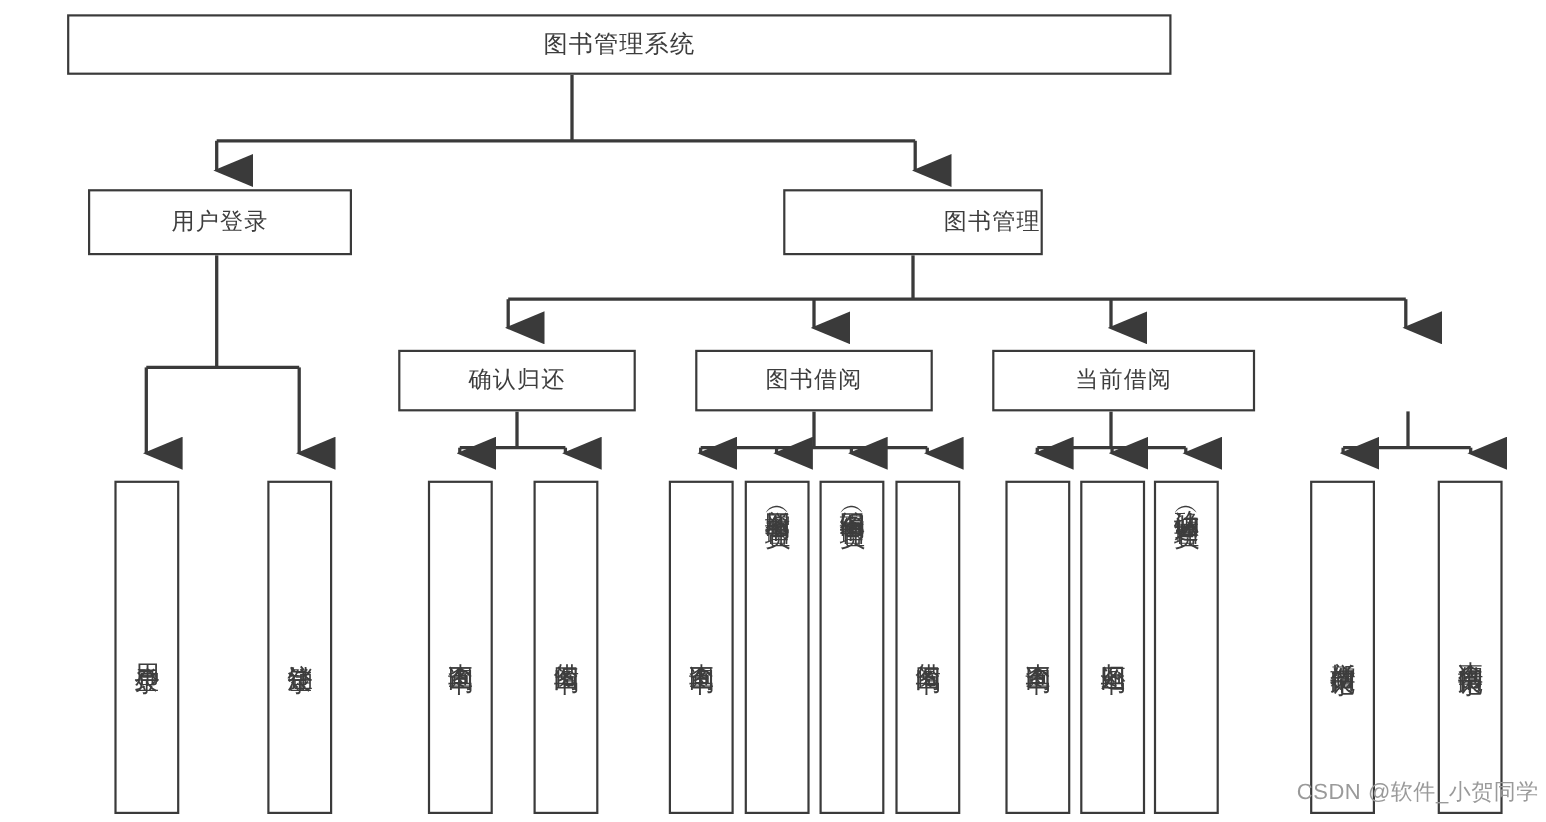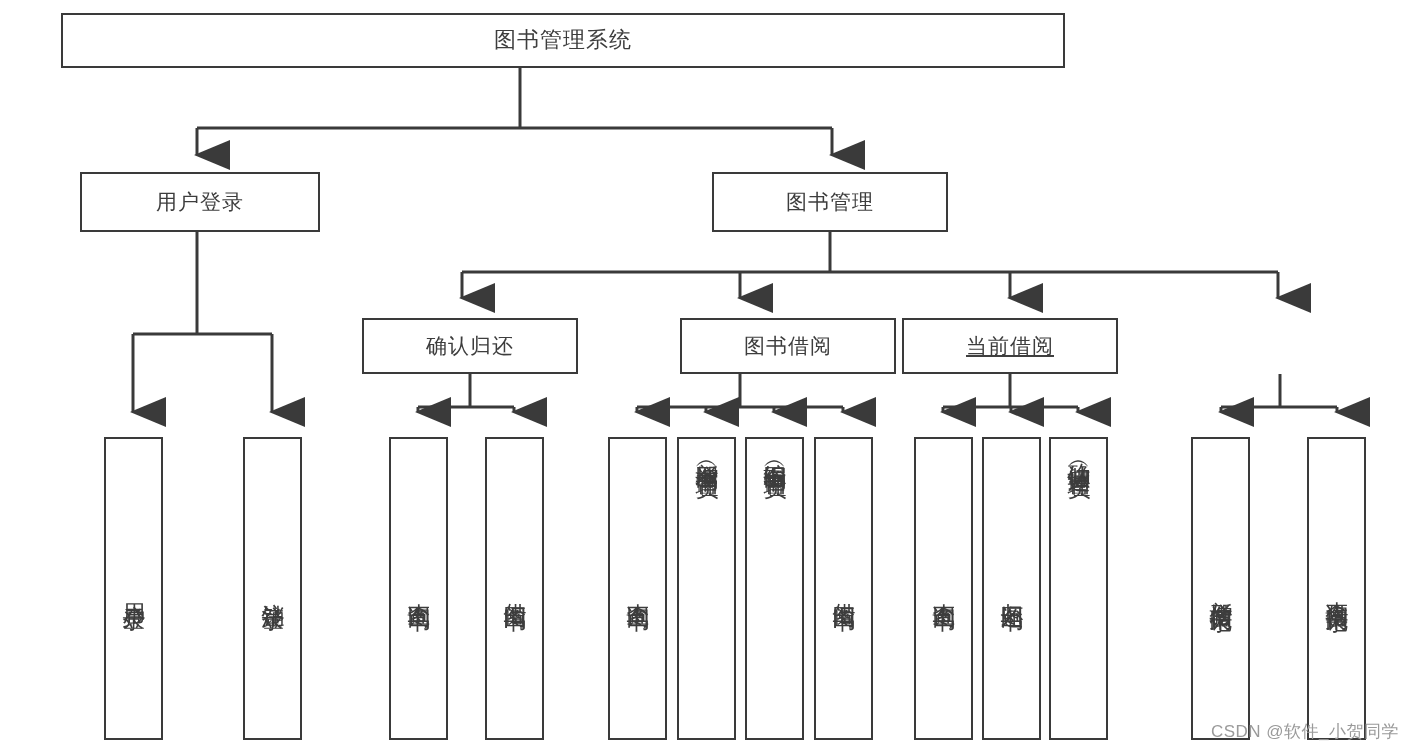--- a/index.html
+++ b/index.html
@@ -123,7 +123,7 @@
   <div class="node" style="left:80px;top:172px;width:240px;height:60px;">
     <span class="lbl">用户登录</span>
   </div>
-  <div class="node" style="left:712px;top:172px;width:236px;height:60px;">
+  <div class="node" style="left:712px;top:172px;width:236px;height:60px;justify-content:flex-end;">
     <span class="lbl">图书管理</span>
   </div>
 

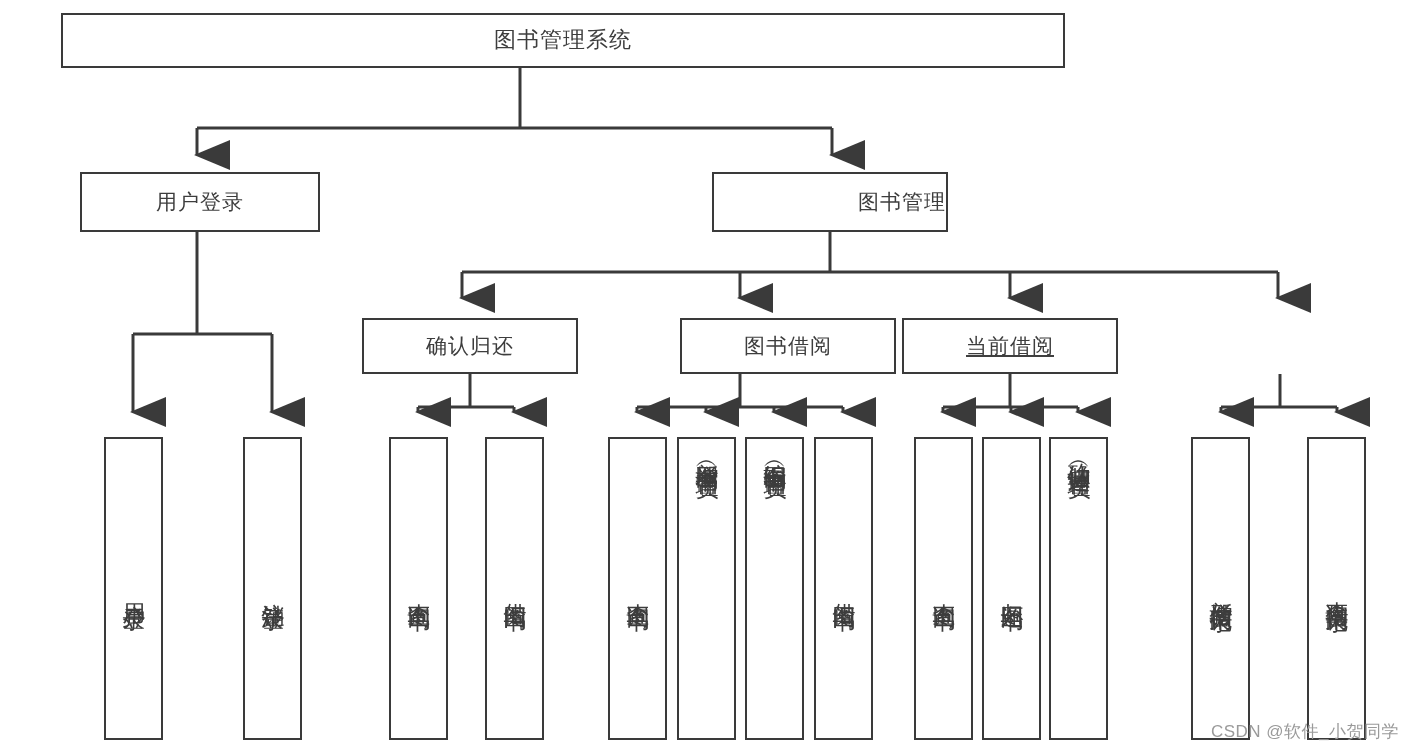--- a/index.html
+++ b/index.html
@@ -130,7 +130,7 @@
   <div class="node" style="left:362px;top:318px;width:216px;height:56px;">
     <span class="lbl">确认归还</span>
   </div>
-  <div class="node" style="left:632px;top:318px;width:216px;height:56px;margin-left:48px;">
+  <div class="node" style="left:632px;top:318px;width:216px;height:56px;">
     <span class="lbl">图书借阅</span>
   </div>
   <div class="node" style="left:902px;top:318px;width:216px;height:56px;text-decoration:underline;">

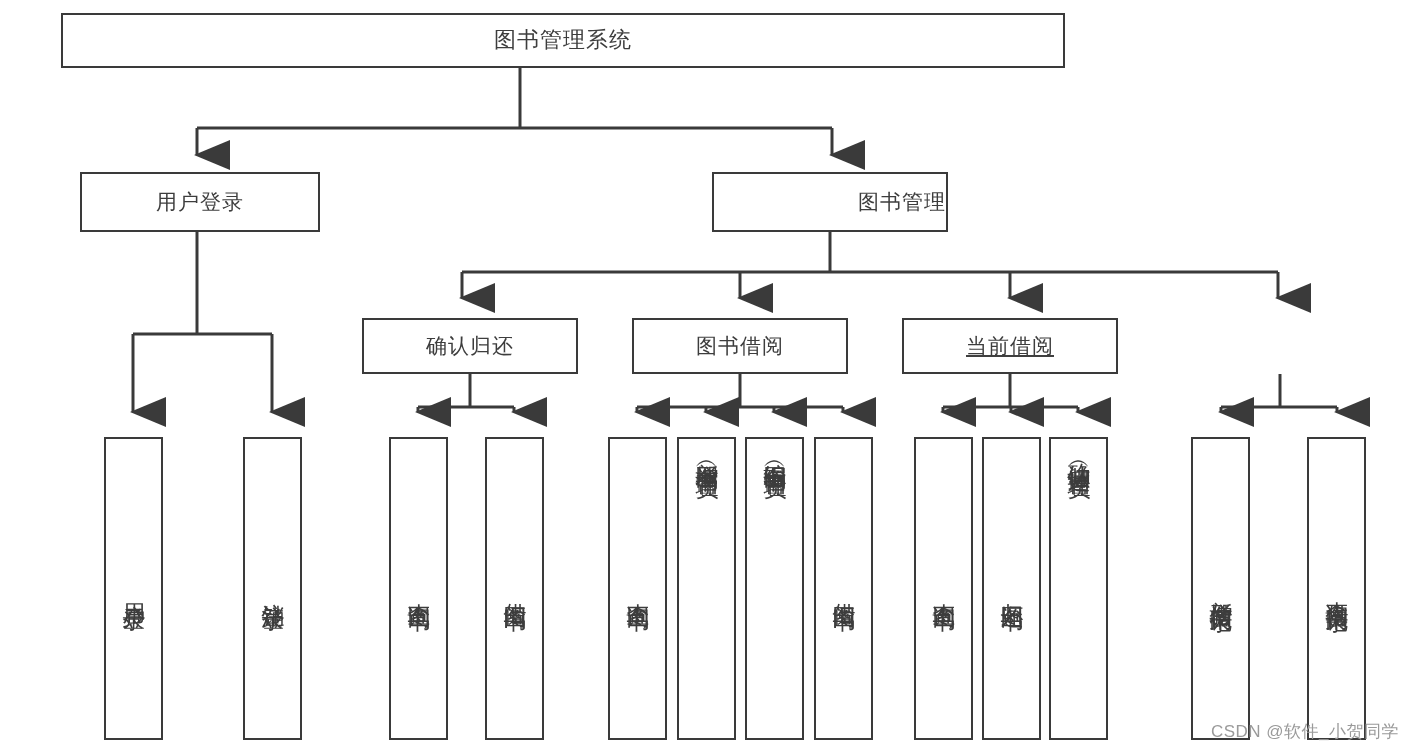--- a/index.html
+++ b/index.html
@@ -133,7 +133,7 @@
   <div class="node" style="left:632px;top:318px;width:216px;height:56px;">
     <span class="lbl">图书借阅</span>
   </div>
-  <div class="node" style="left:902px;top:318px;width:216px;height:56px;text-decoration:underline;">
+  <div class="node" style="left:902px;top:318px;width:239px;height:56px;">
     <span class="lbl">当前借阅</span>
   </div>
 

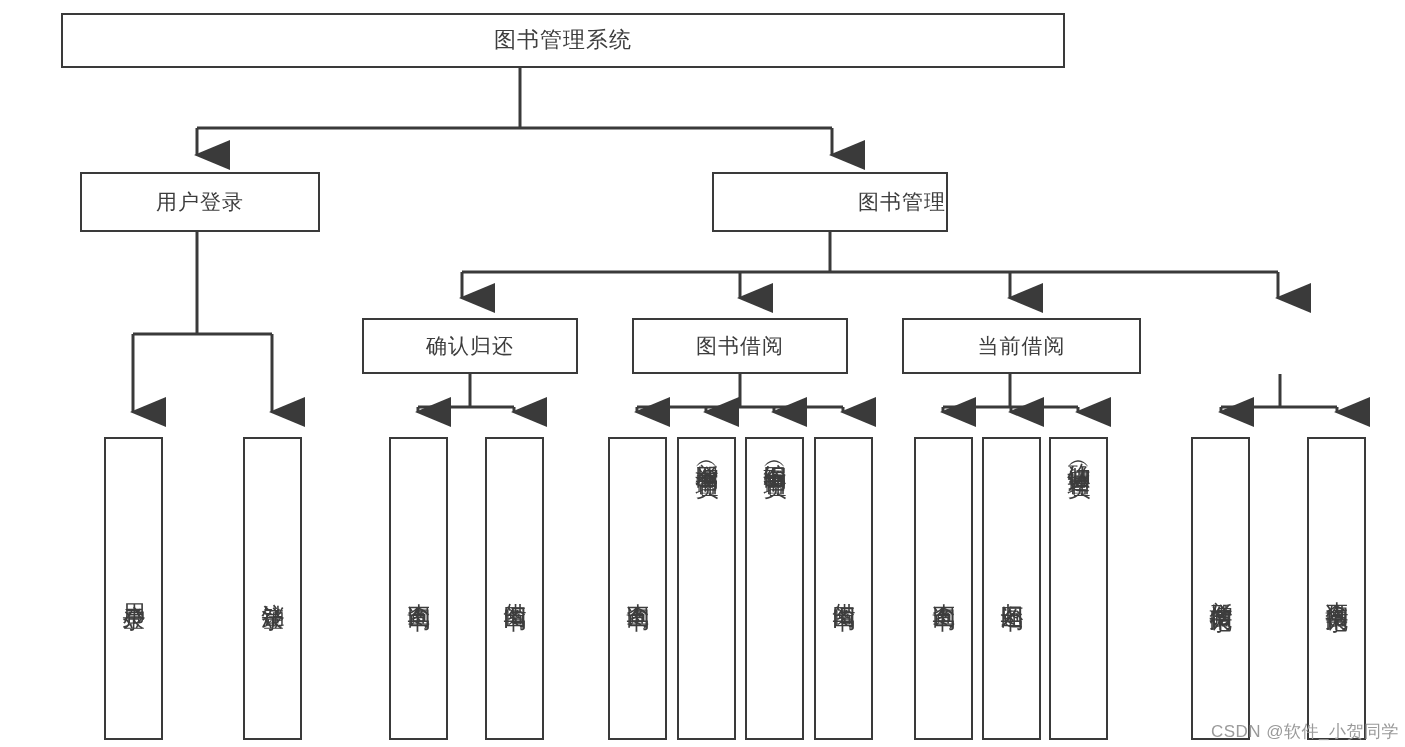--- a/index.html
+++ b/index.html
@@ -53,8 +53,8 @@
   #watermark{
     position:absolute;
     right:6px;
-    bottom:4px;
-    font-size:17px;
+    bottom:14px;
+    font-size:20px;
     color:#9a9a9a;
     letter-spacing:0.5px;
     white-space:nowrap;

